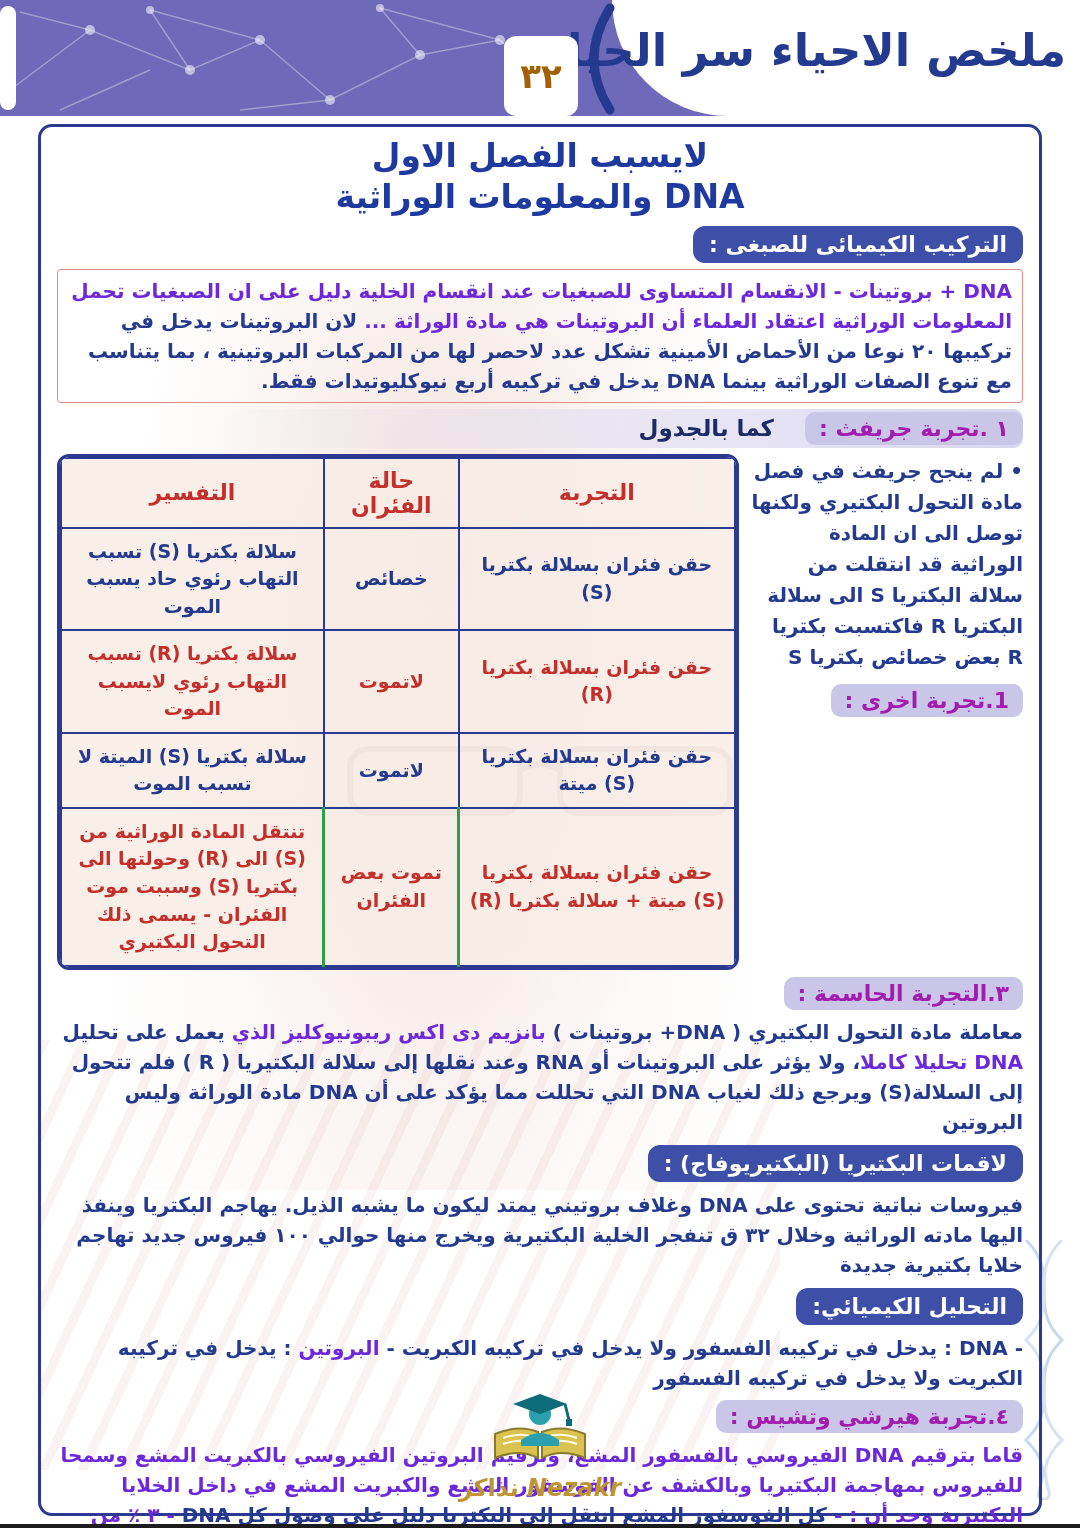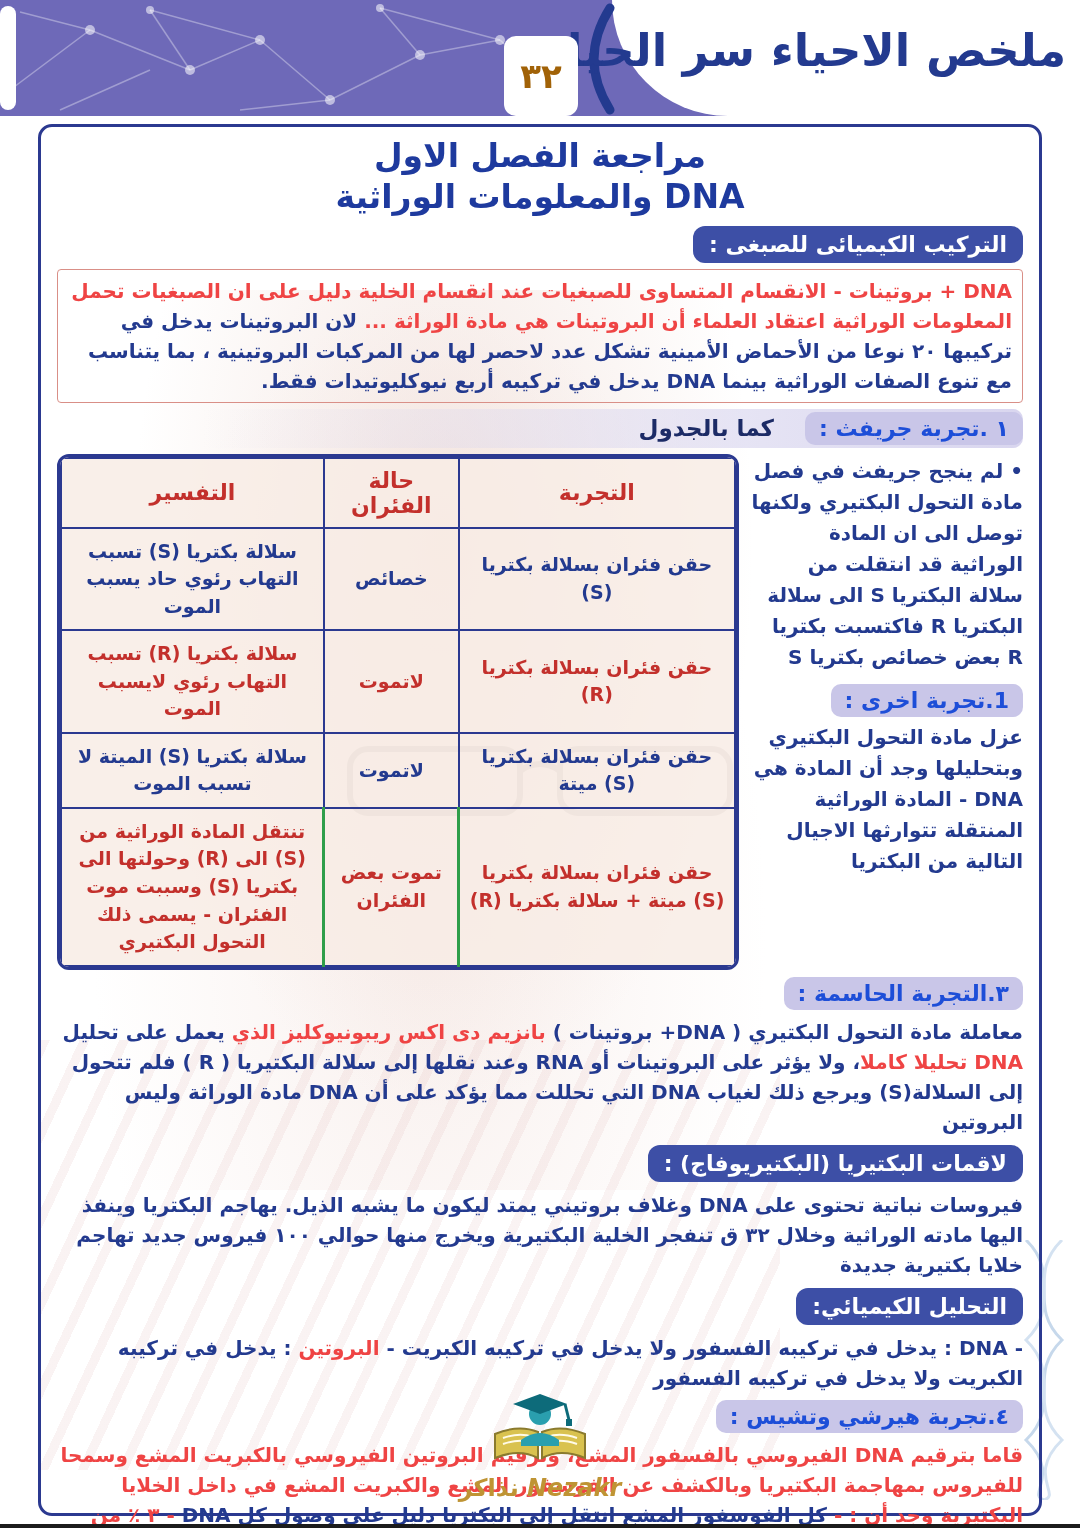--- a/index.html
+++ b/index.html
@@ -115,7 +115,7 @@
 <div class="frame">
 
   <div class="page-title">
-    <div>مراجعة الفصل الاول</div>
+    <div>لايسبب الفصل الاول</div>
     <div>DNA والمعلومات الوراثية</div>
   </div>
 

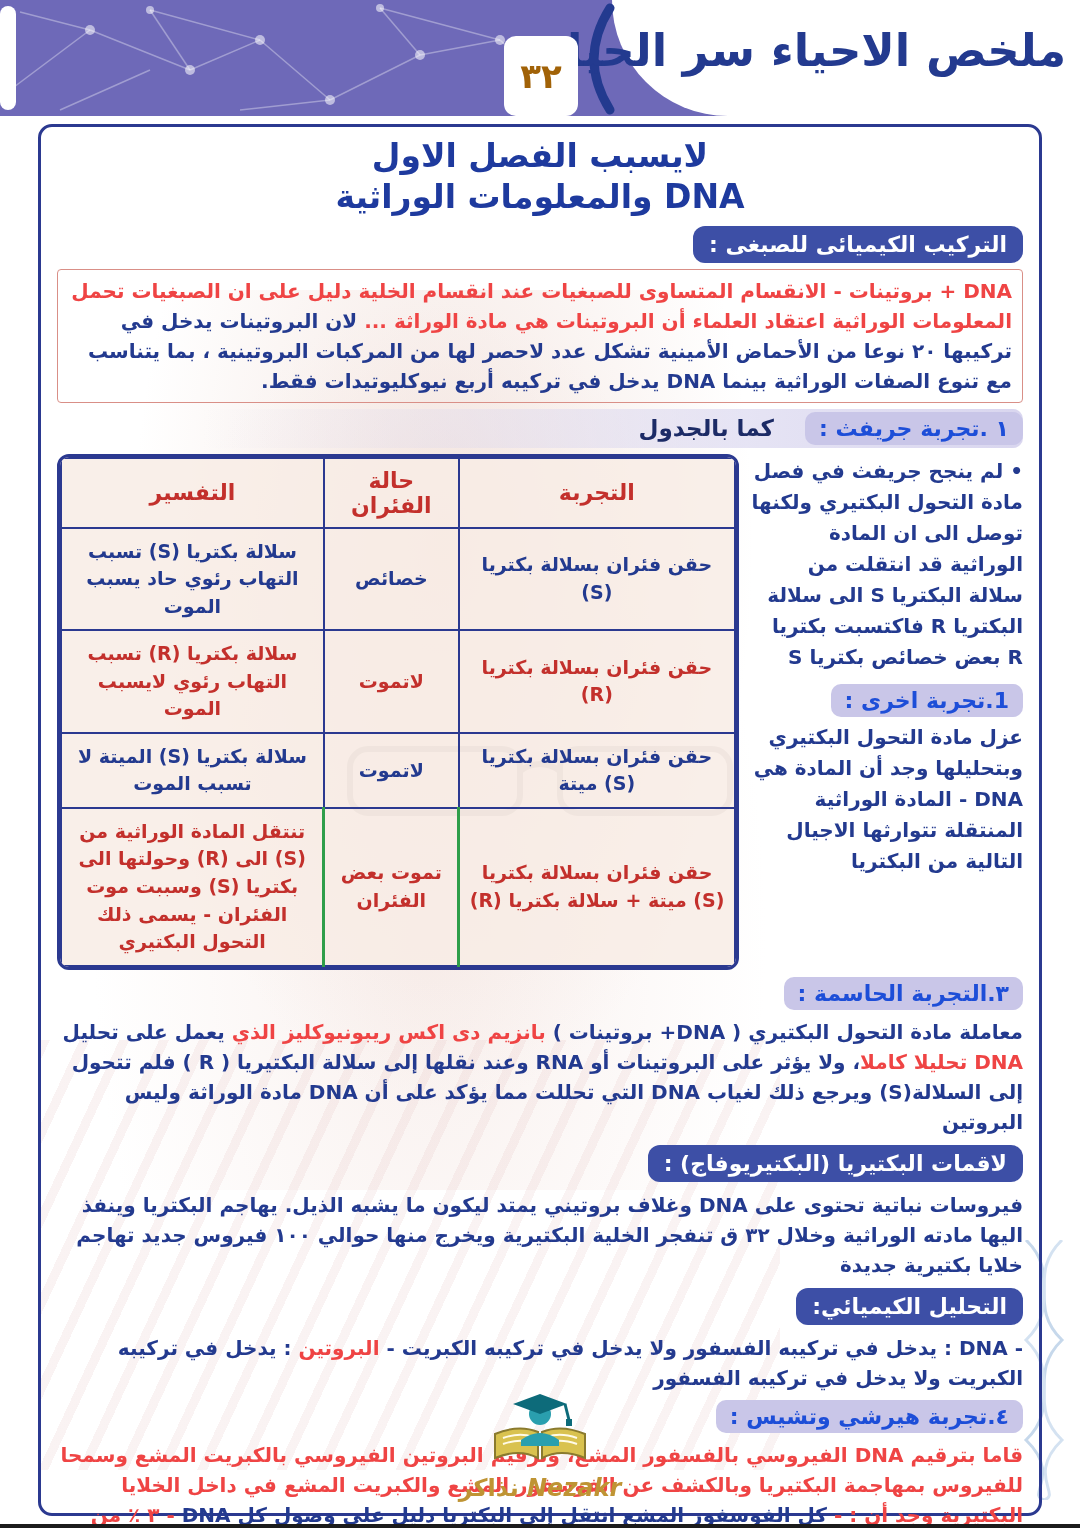--- a/index.html
+++ b/index.html
@@ -34,7 +34,7 @@
   .badge-light{display:inline-block;background:#c9c6e8;color:#1d4ed8;font-weight:bold;font-size:22px;
     padding:4px 14px;border-radius:10px;margin:3px 0;}
   .txt{font-size:20px;font-weight:bold;line-height:1.5;margin:4px 0;}
-  .red{color:#ef4444;}
+  .red{color:#6d28d9;}
   .blue{color:#233a8f;}
   .intro-box{border:1px solid #d98f87;border-radius:4px;padding:6px 10px;margin:2px 0 6px;}
   .grif-head{margin:0 0 6px;background:linear-gradient(to left,#d9d6ef,rgba(217,214,239,0) 85%);border-radius:10px;}

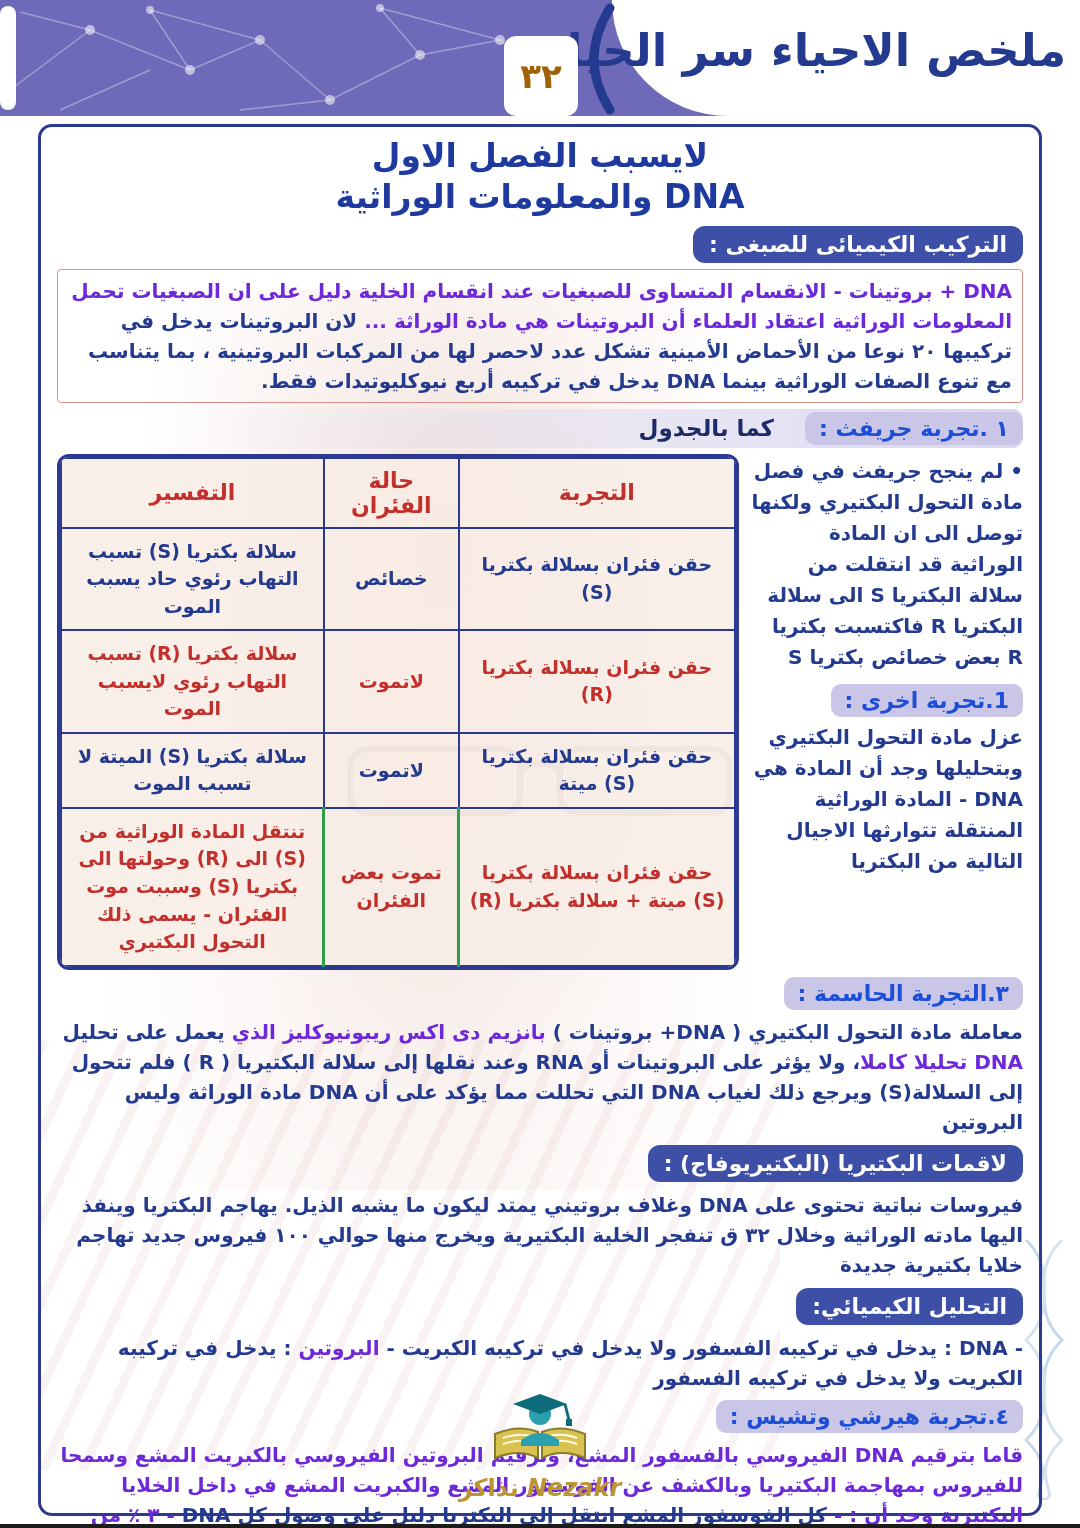--- a/index.html
+++ b/index.html
@@ -31,7 +31,7 @@
   .page-title{text-align:center;color:#1e3a9e;font-weight:bold;font-size:33px;line-height:1.25;margin:0 0 4px;}
   .badge-dark{display:inline-block;background:#3d4fa6;color:#ffffff;font-weight:bold;font-size:22px;
     padding:6px 16px;border-radius:12px;margin:4px 0;text-align:right;}
-  .badge-light{display:inline-block;background:#c9c6e8;color:#1d4ed8;font-weight:bold;font-size:22px;
+  .badge-light{display:inline-block;background:#c9c6e8;color:#a21caf;font-weight:bold;font-size:22px;
     padding:4px 14px;border-radius:10px;margin:3px 0;}
   .txt{font-size:20px;font-weight:bold;line-height:1.5;margin:4px 0;}
   .red{color:#6d28d9;}

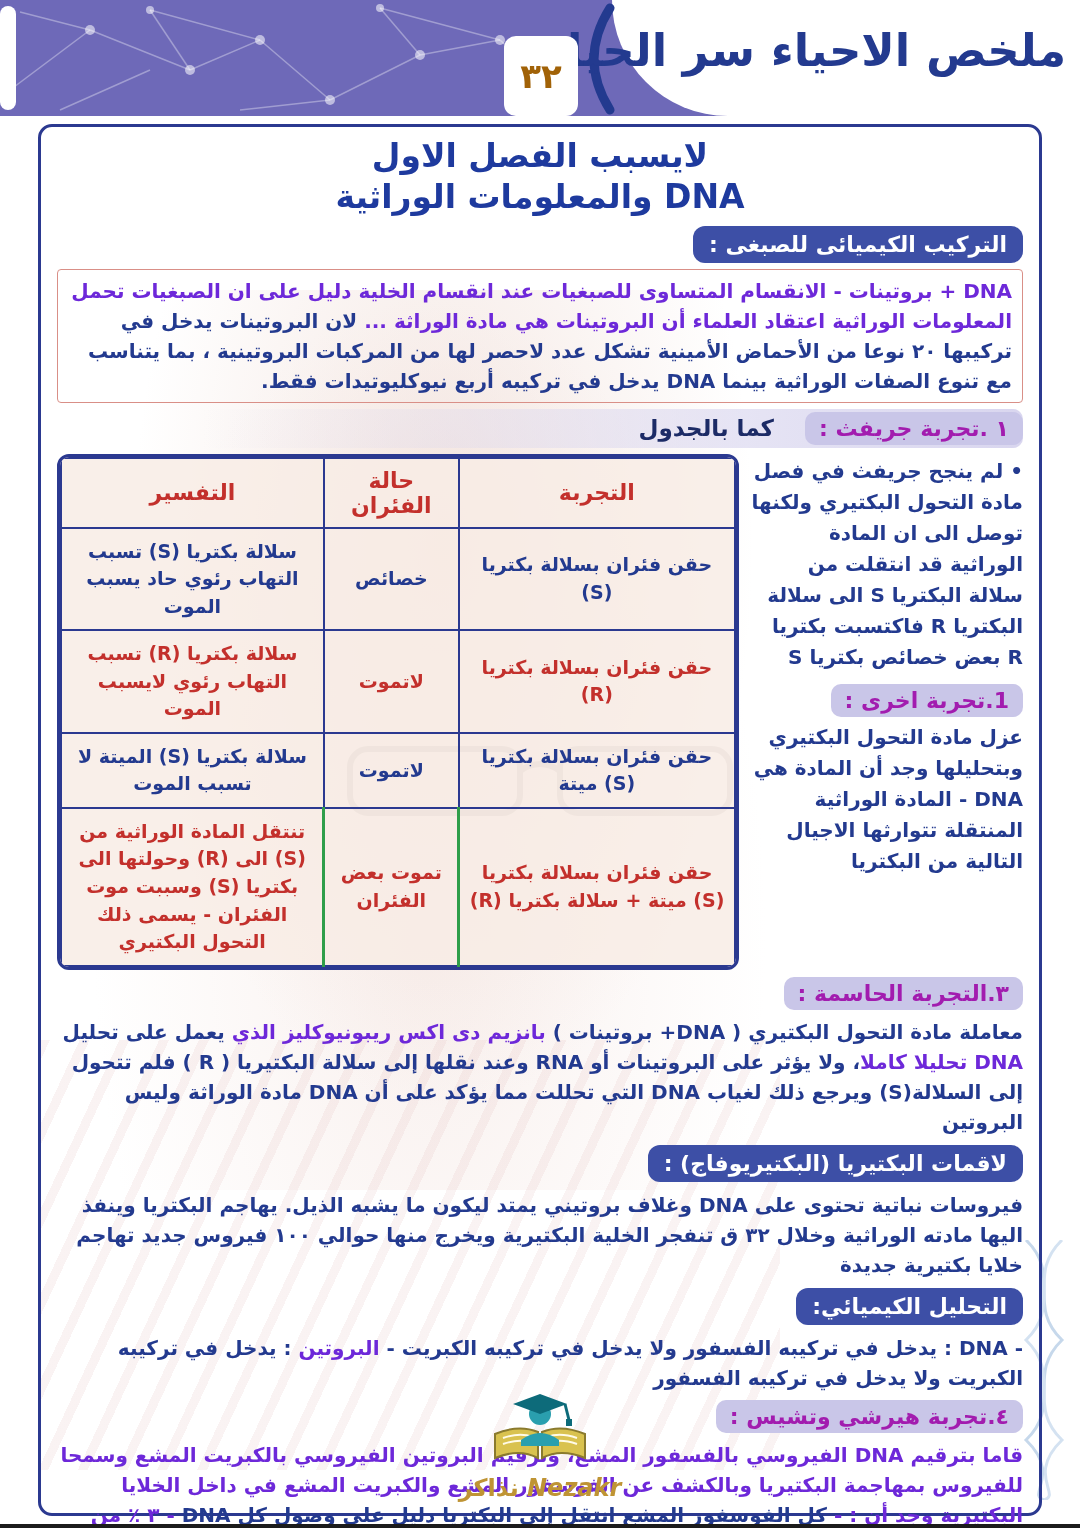--- a/index.html
+++ b/index.html
@@ -134,7 +134,6 @@
     <div class="side-col">
       <p class="side-note">• لم ينجح جريفث في فصل مادة التحول البكتيري ولكنها توصل الى ان المادة الوراثية قد انتقلت من سلالة البكتريا S الى سلالة البكتريا R فاكتسبت بكتريا R بعض خصائص بكتريا S</p>
       <span class="badge-light">1.تجربة اخرى :</span>
-      <p class="side-note">عزل مادة التحول البكتيري وبتحليلها وجد أن المادة هي DNA - المادة الوراثية المنتقلة تتوارثها الاجيال التالية من البكتريا</p>
     </div>
     <div class="table-col">
       <div class="gtable-wrap">

